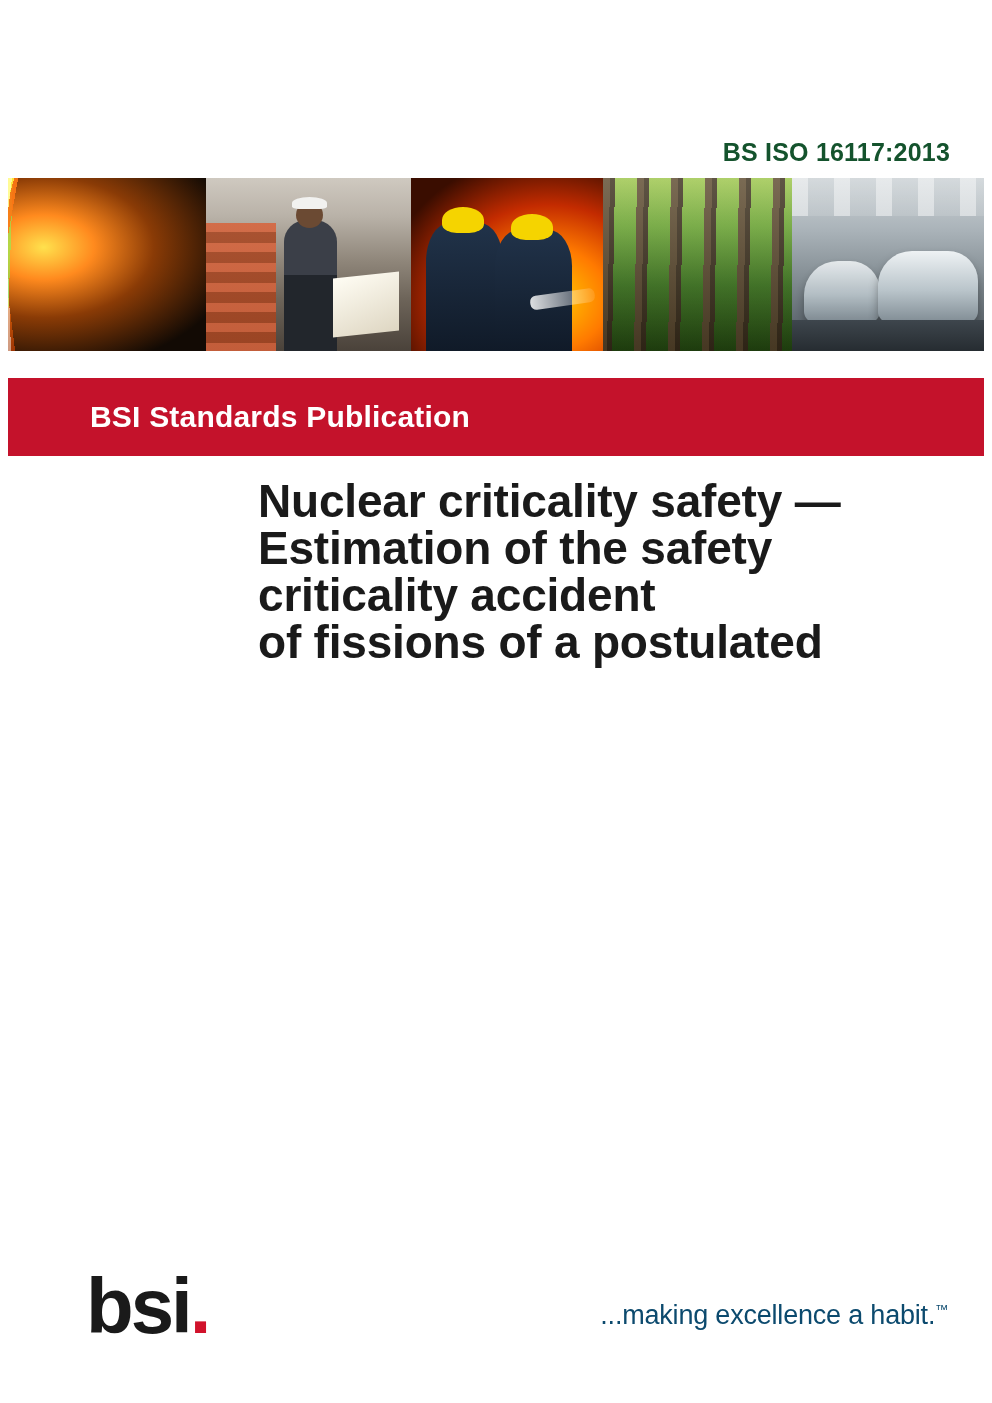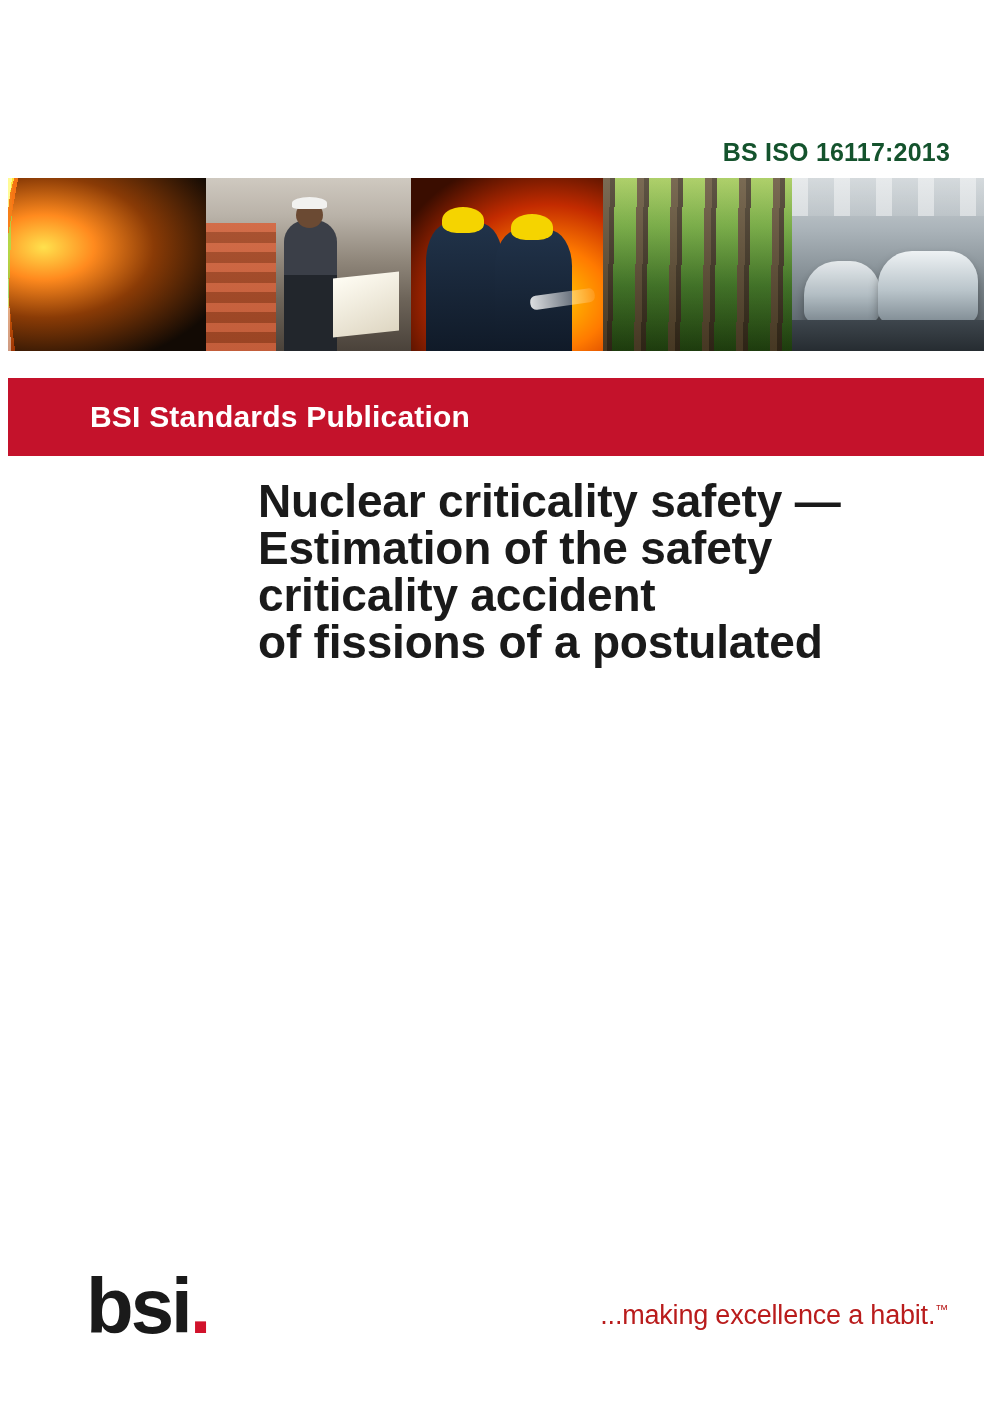--- a/index.html
+++ b/index.html
@@ -245,7 +245,7 @@
     right: 44px;
     bottom: 72px;
     font-size: 27px;
-    color: #b91c1c;
+    color: #0c4a6e;
     font-weight: 500;
     letter-spacing: -0.2px;
   }

